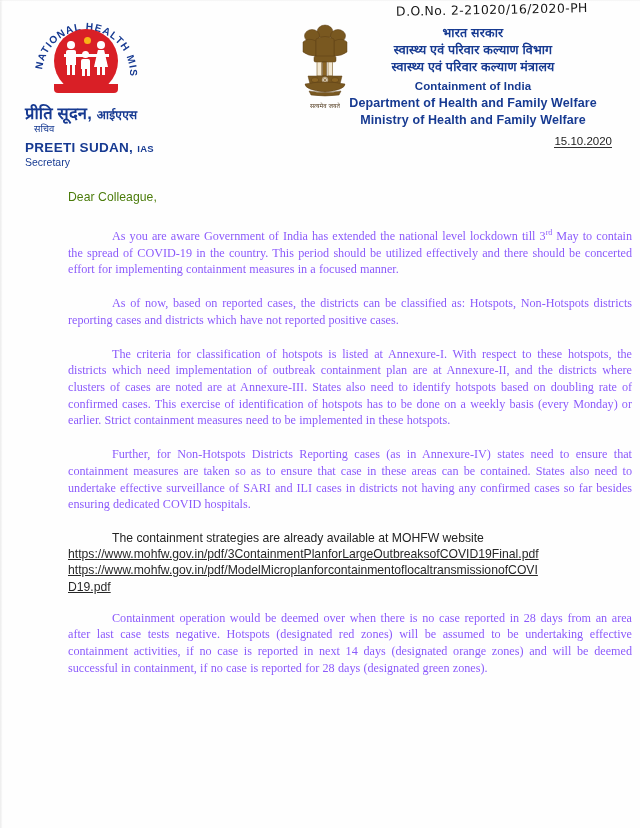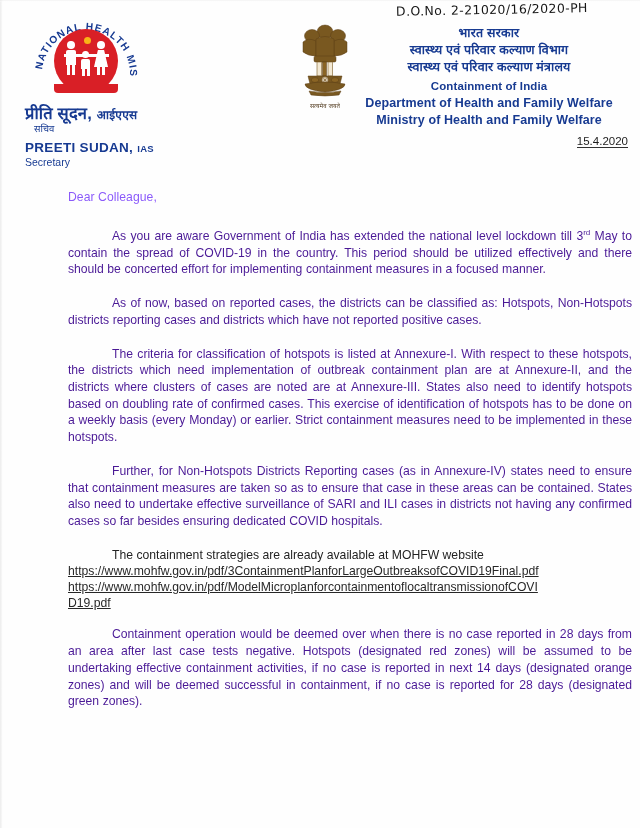--- a/index.html
+++ b/index.html
@@ -198,7 +198,7 @@
   
   .gov-block {
     position: absolute;
-    right: 8px;
+    right: 24px;
     top: 25px;
     width: 286px;
     text-align: center;

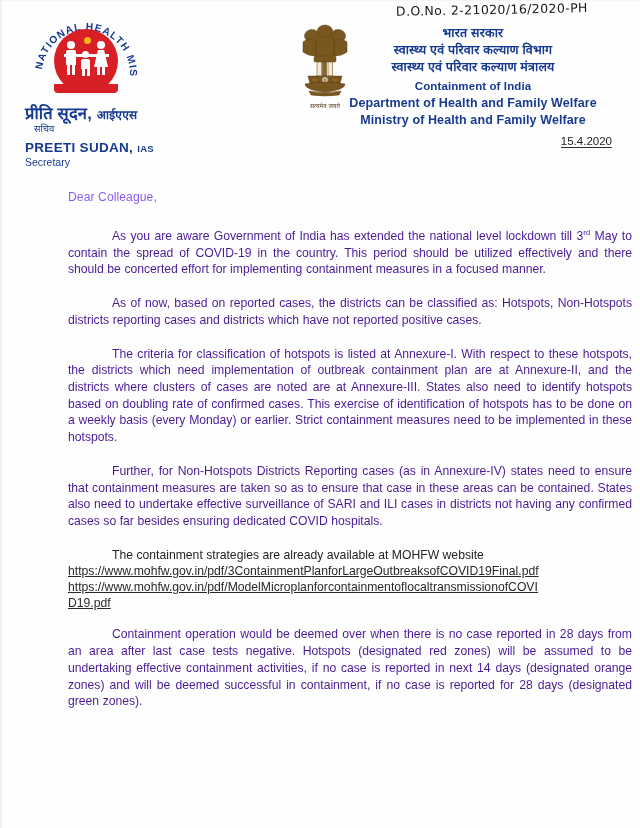--- a/index.html
+++ b/index.html
@@ -376,7 +376,7 @@
       <div class="gov-en-1">Containment of India</div>
       <div class="gov-en-2">Department of Health and Family Welfare</div>
       <div class="gov-en-3">Ministry of Health and Family Welfare</div>
-      <div class="gov-date"><span>15.4.2020</span></div>
+      <div class="gov-date"><span>15.10.2020</span></div>
     </div>
   </div>
 

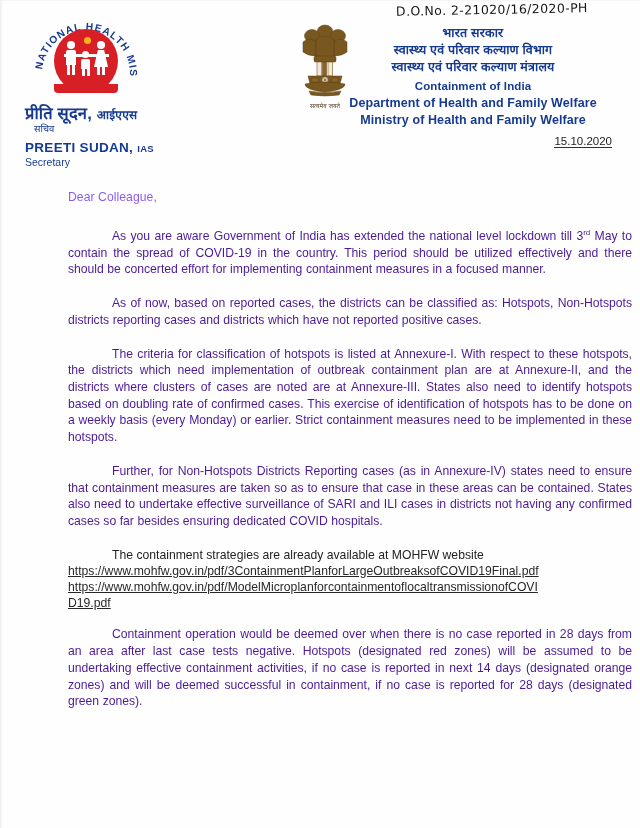--- a/index.html
+++ b/index.html
@@ -256,7 +256,7 @@
   }
   .salutation {
     font-size: 12.2px;
-    color: #8b5cf6;
+    color: #4d7c0f;
     margin-bottom: 21px;
     letter-spacing: .05px;
   }

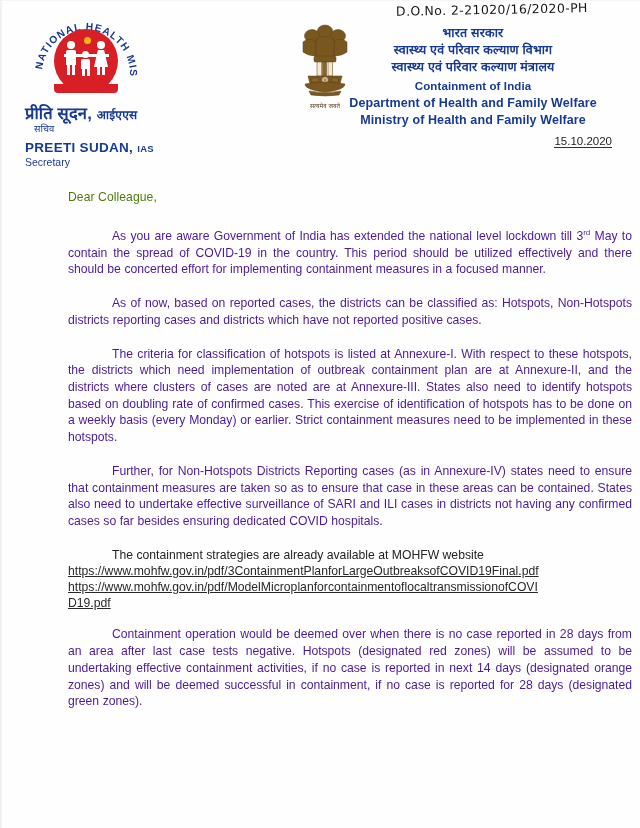--- a/index.html
+++ b/index.html
@@ -266,9 +266,10 @@
     text-align: justify;
     text-indent: 44px;
     margin: 0 0 17px 0;
-    color: #4c1d95;
+    color: #8b5cf6;
     letter-spacing: -.02px;
     word-spacing: .2px;
+    font-family: Liberation Serif, serif;
   }
   .para sup { font-size: 8px; vertical-align: super; }
 

